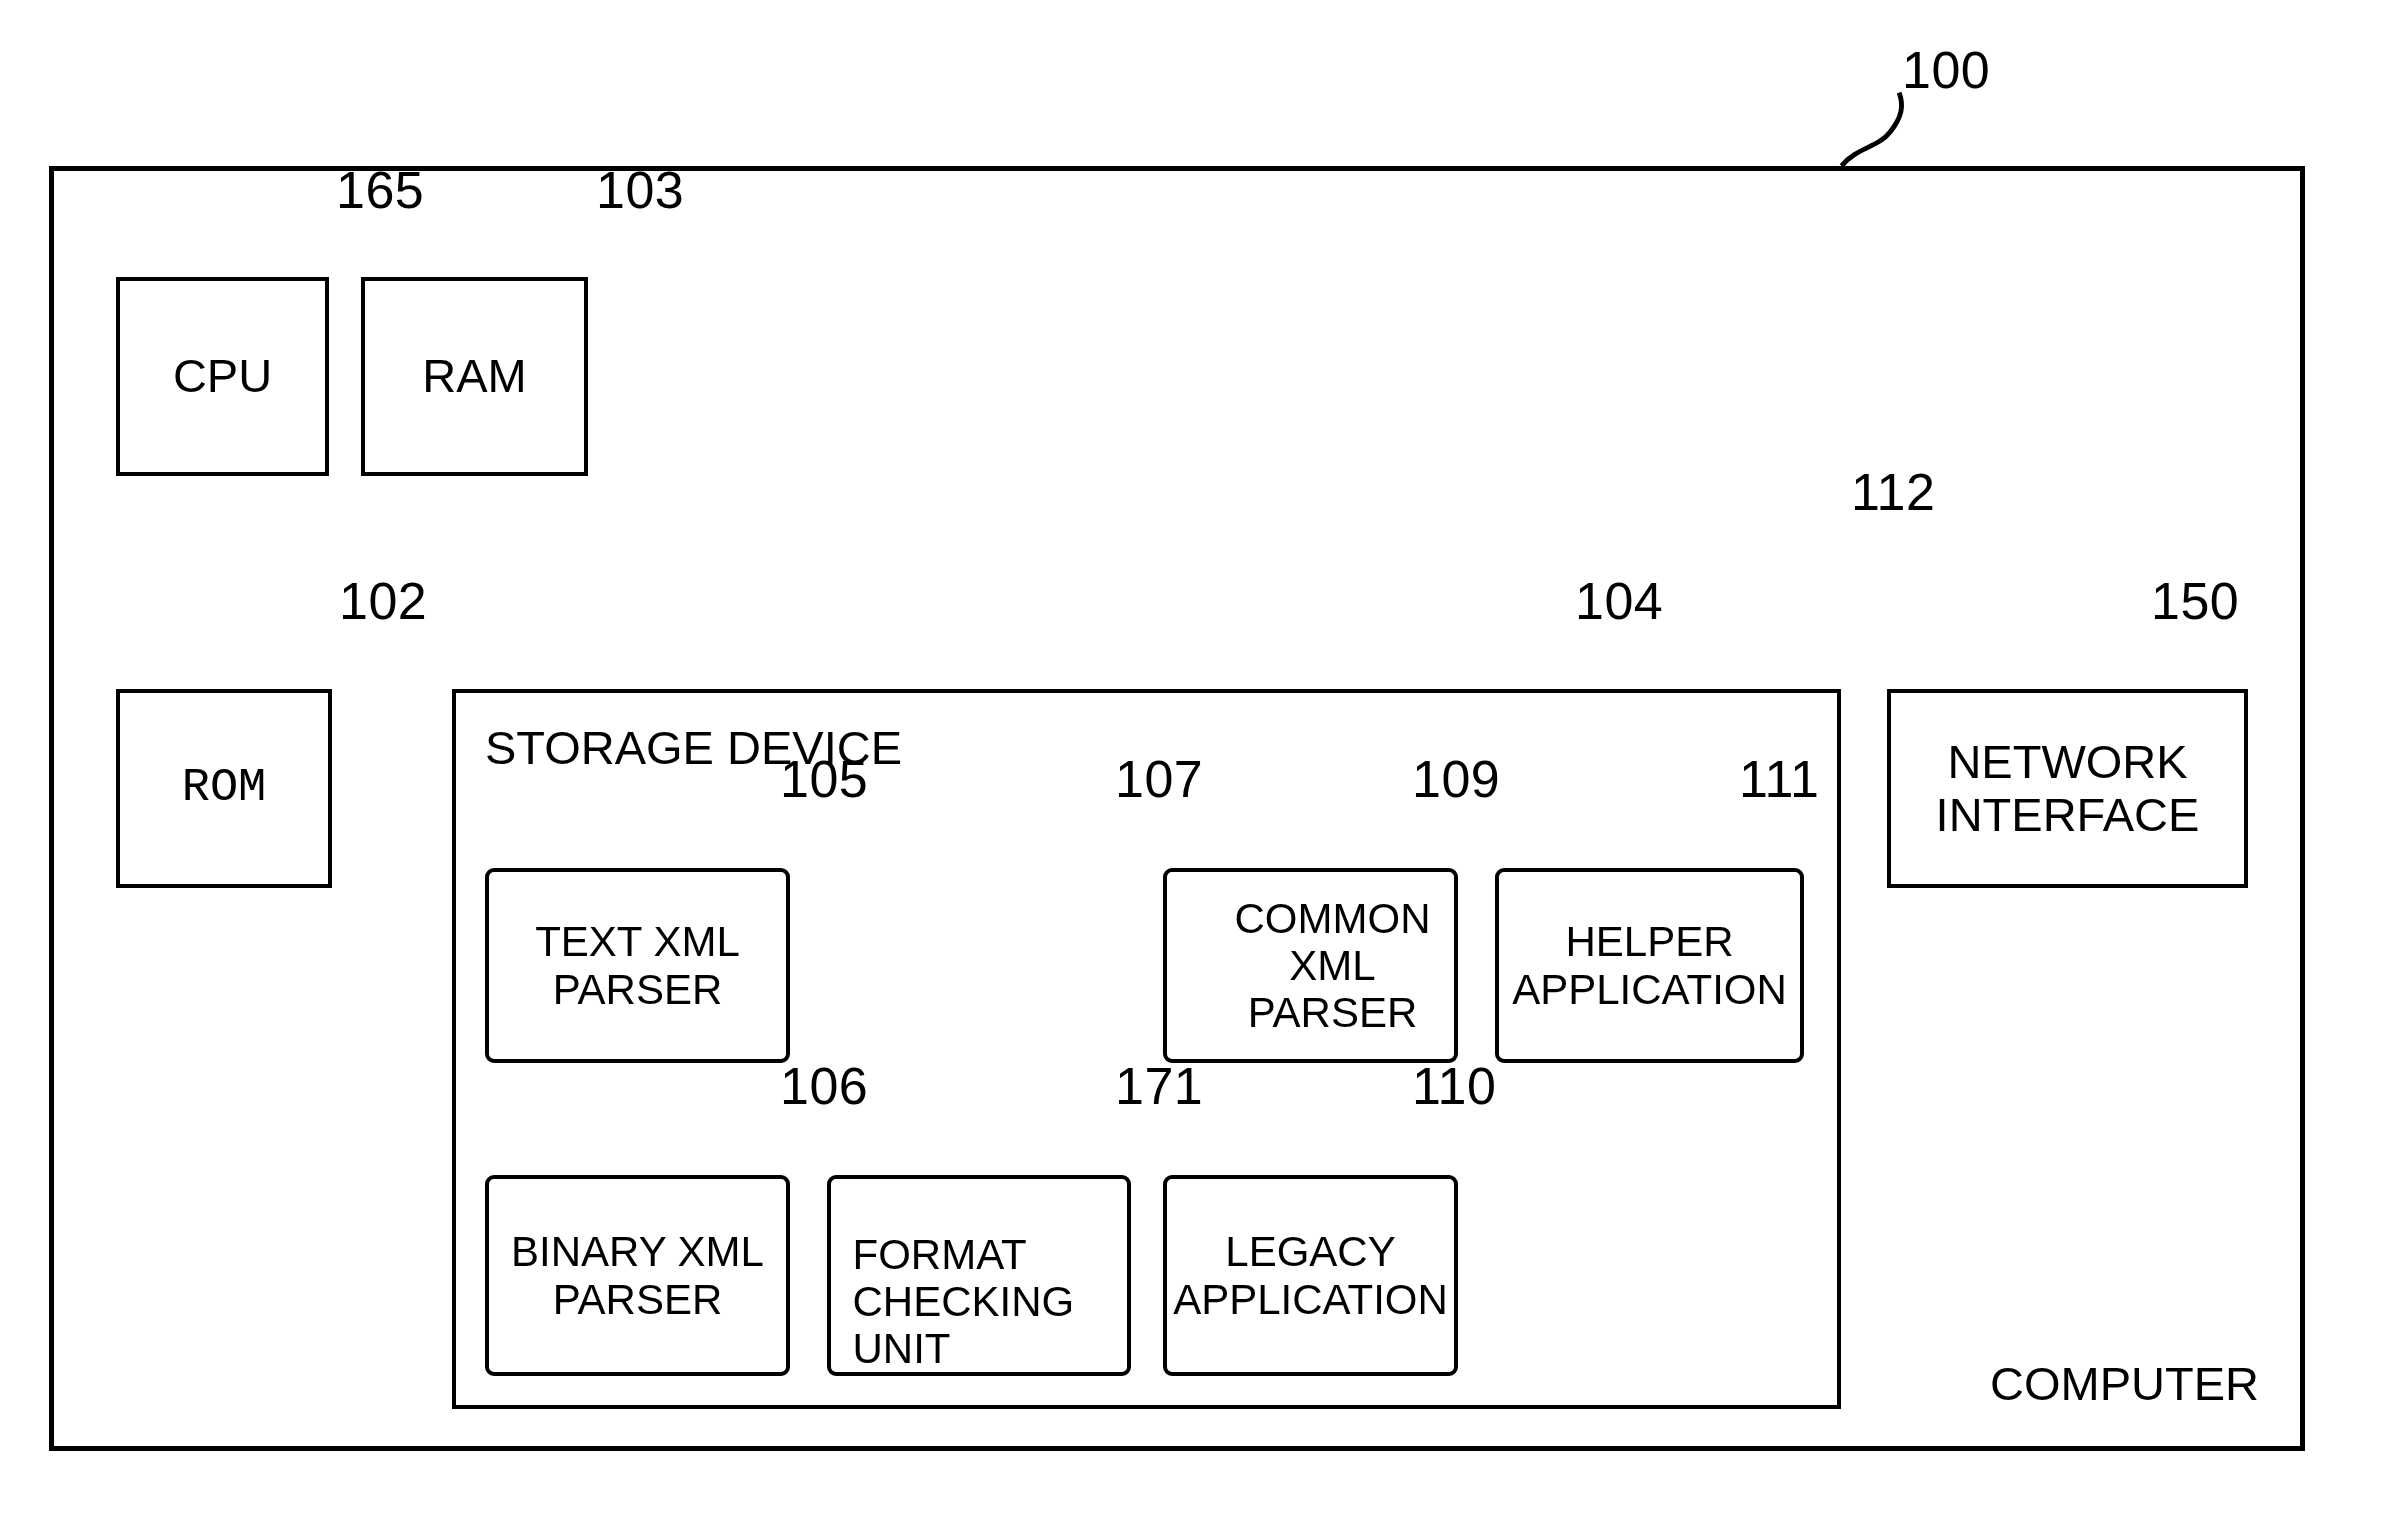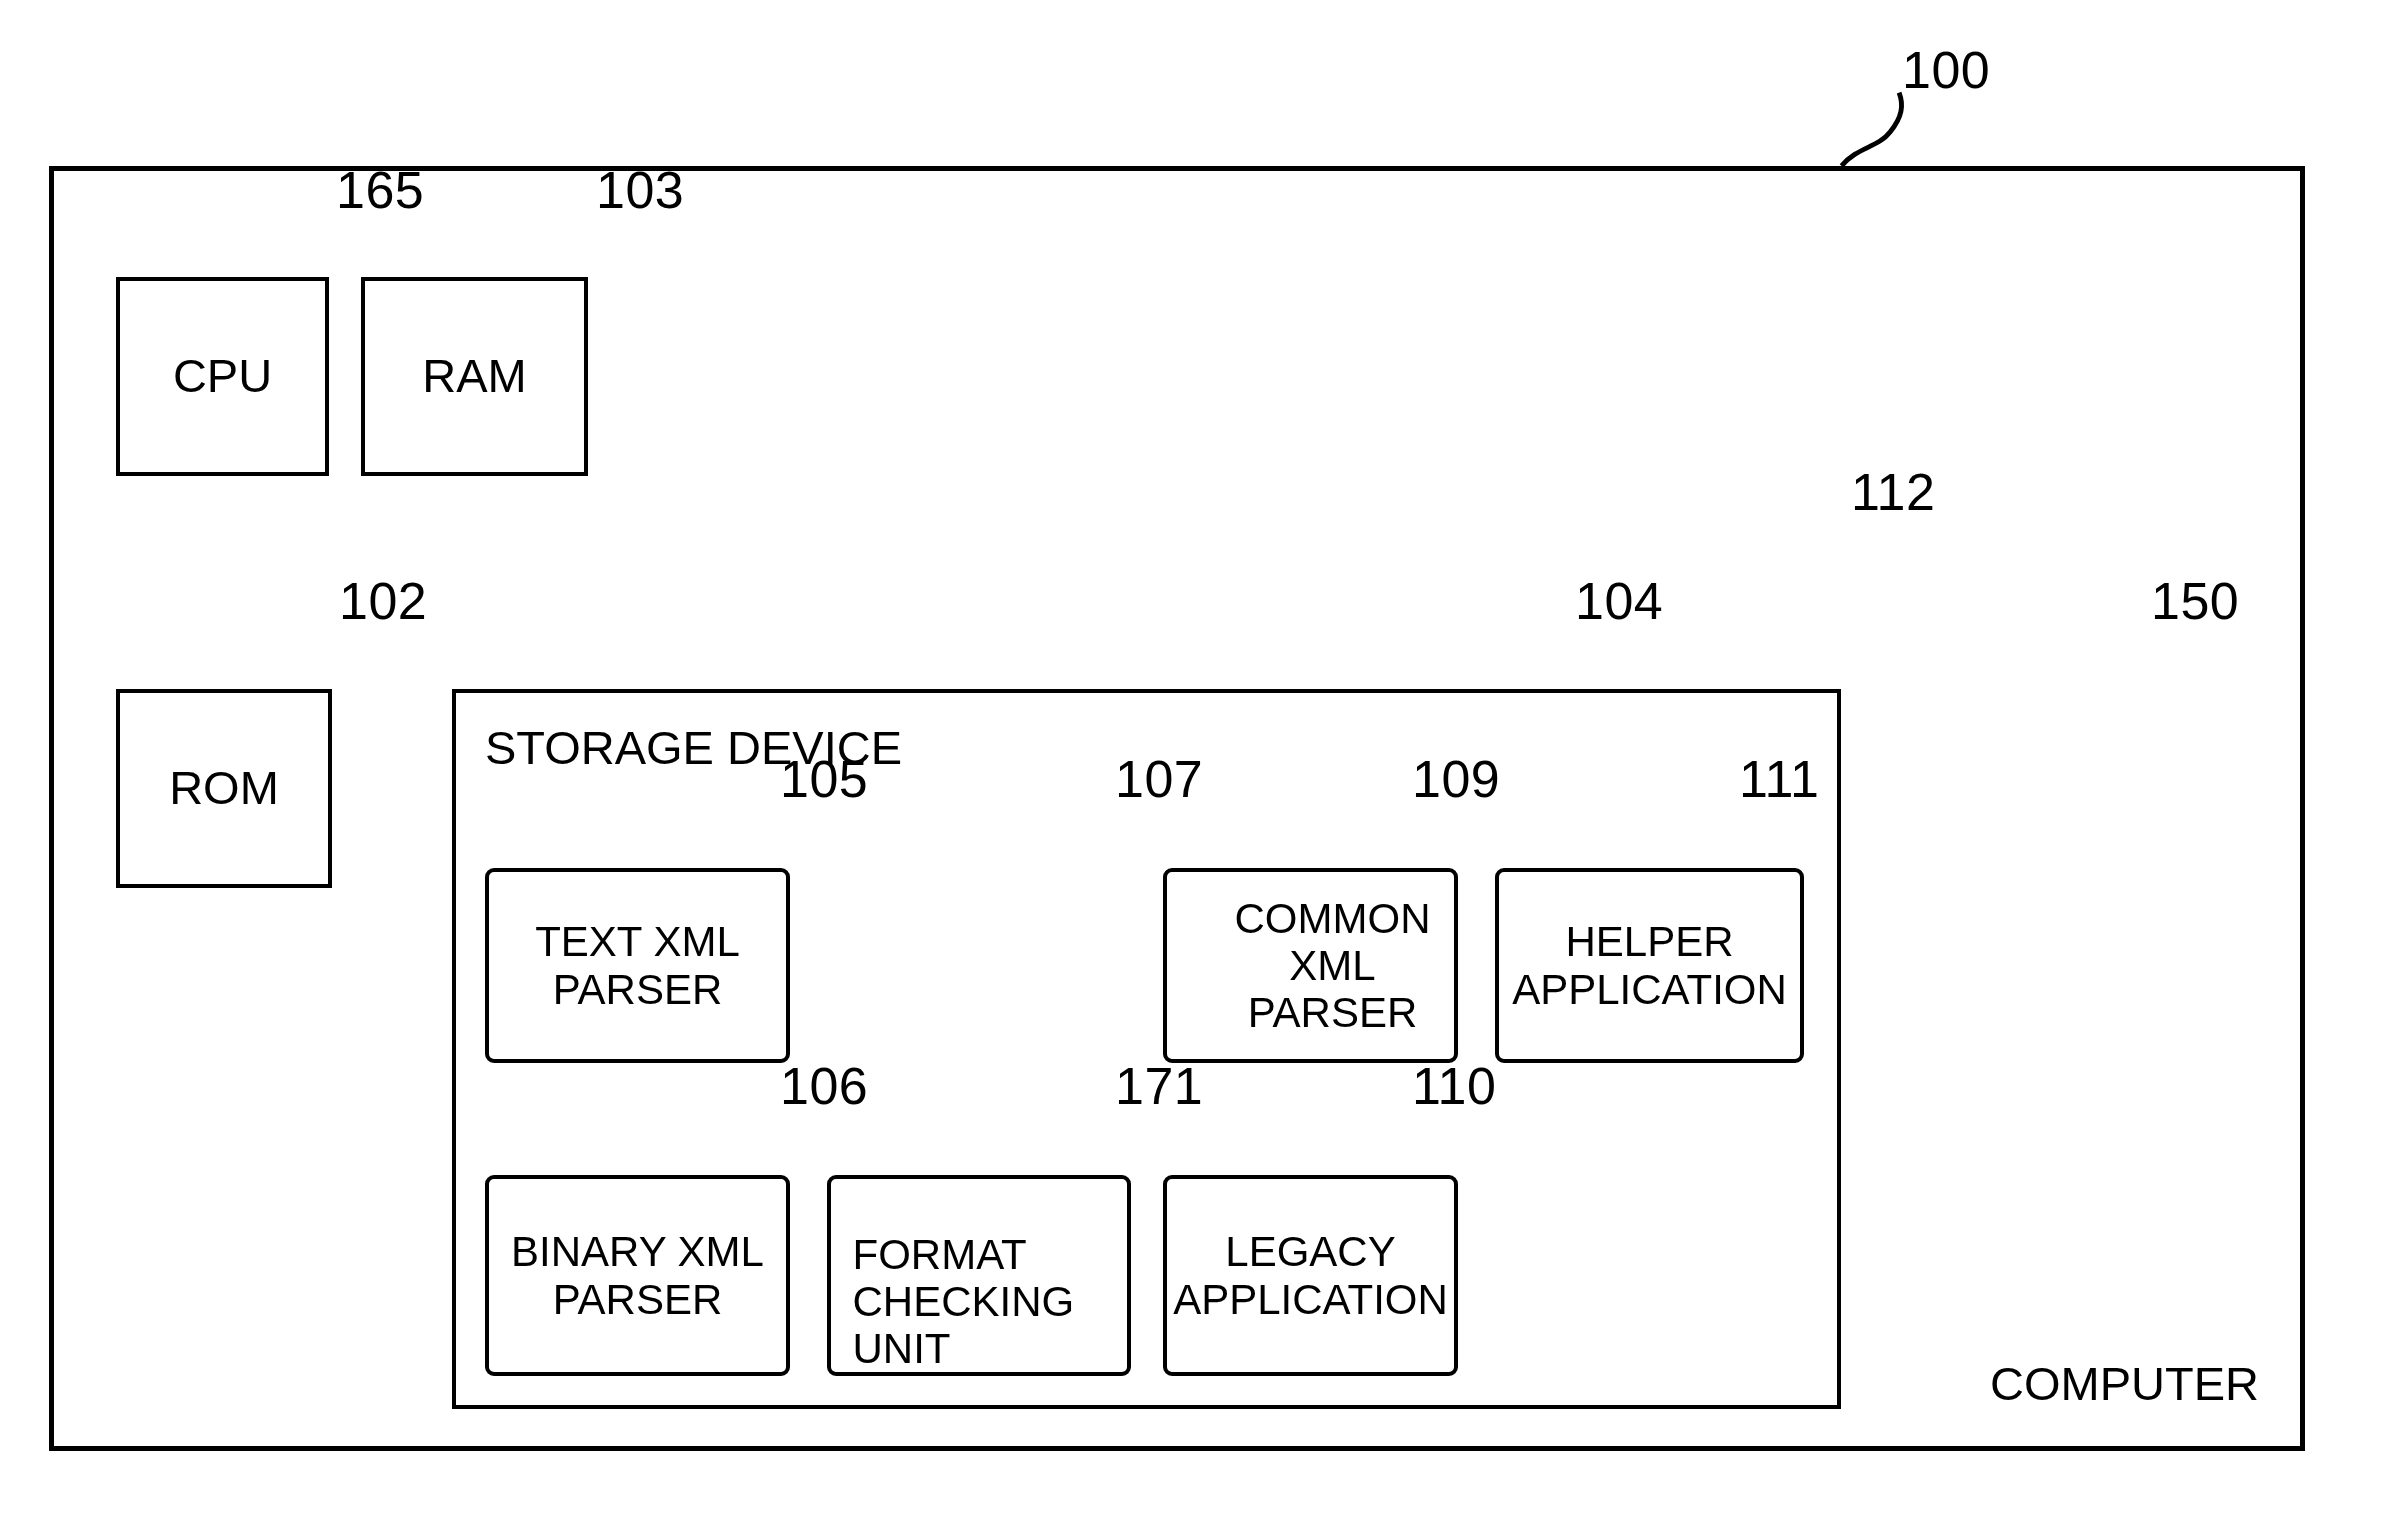--- a/index.html
+++ b/index.html
@@ -126,7 +126,7 @@
   </div>
   <span class="lbl ref-num" style="left:596px; top:164px;">103</span>
 
-  <div class="box unit-text" style="left:116px; top:689px; width:216px; height:199px;">
+  <div class="box unit-text" style="left:116px; top:689px; width:216px; height:199px;font-family:Liberation Mono, monospace;">
     <span>ROM</span>
   </div>
   <span class="lbl ref-num" style="left:339px; top:575px;">102</span>

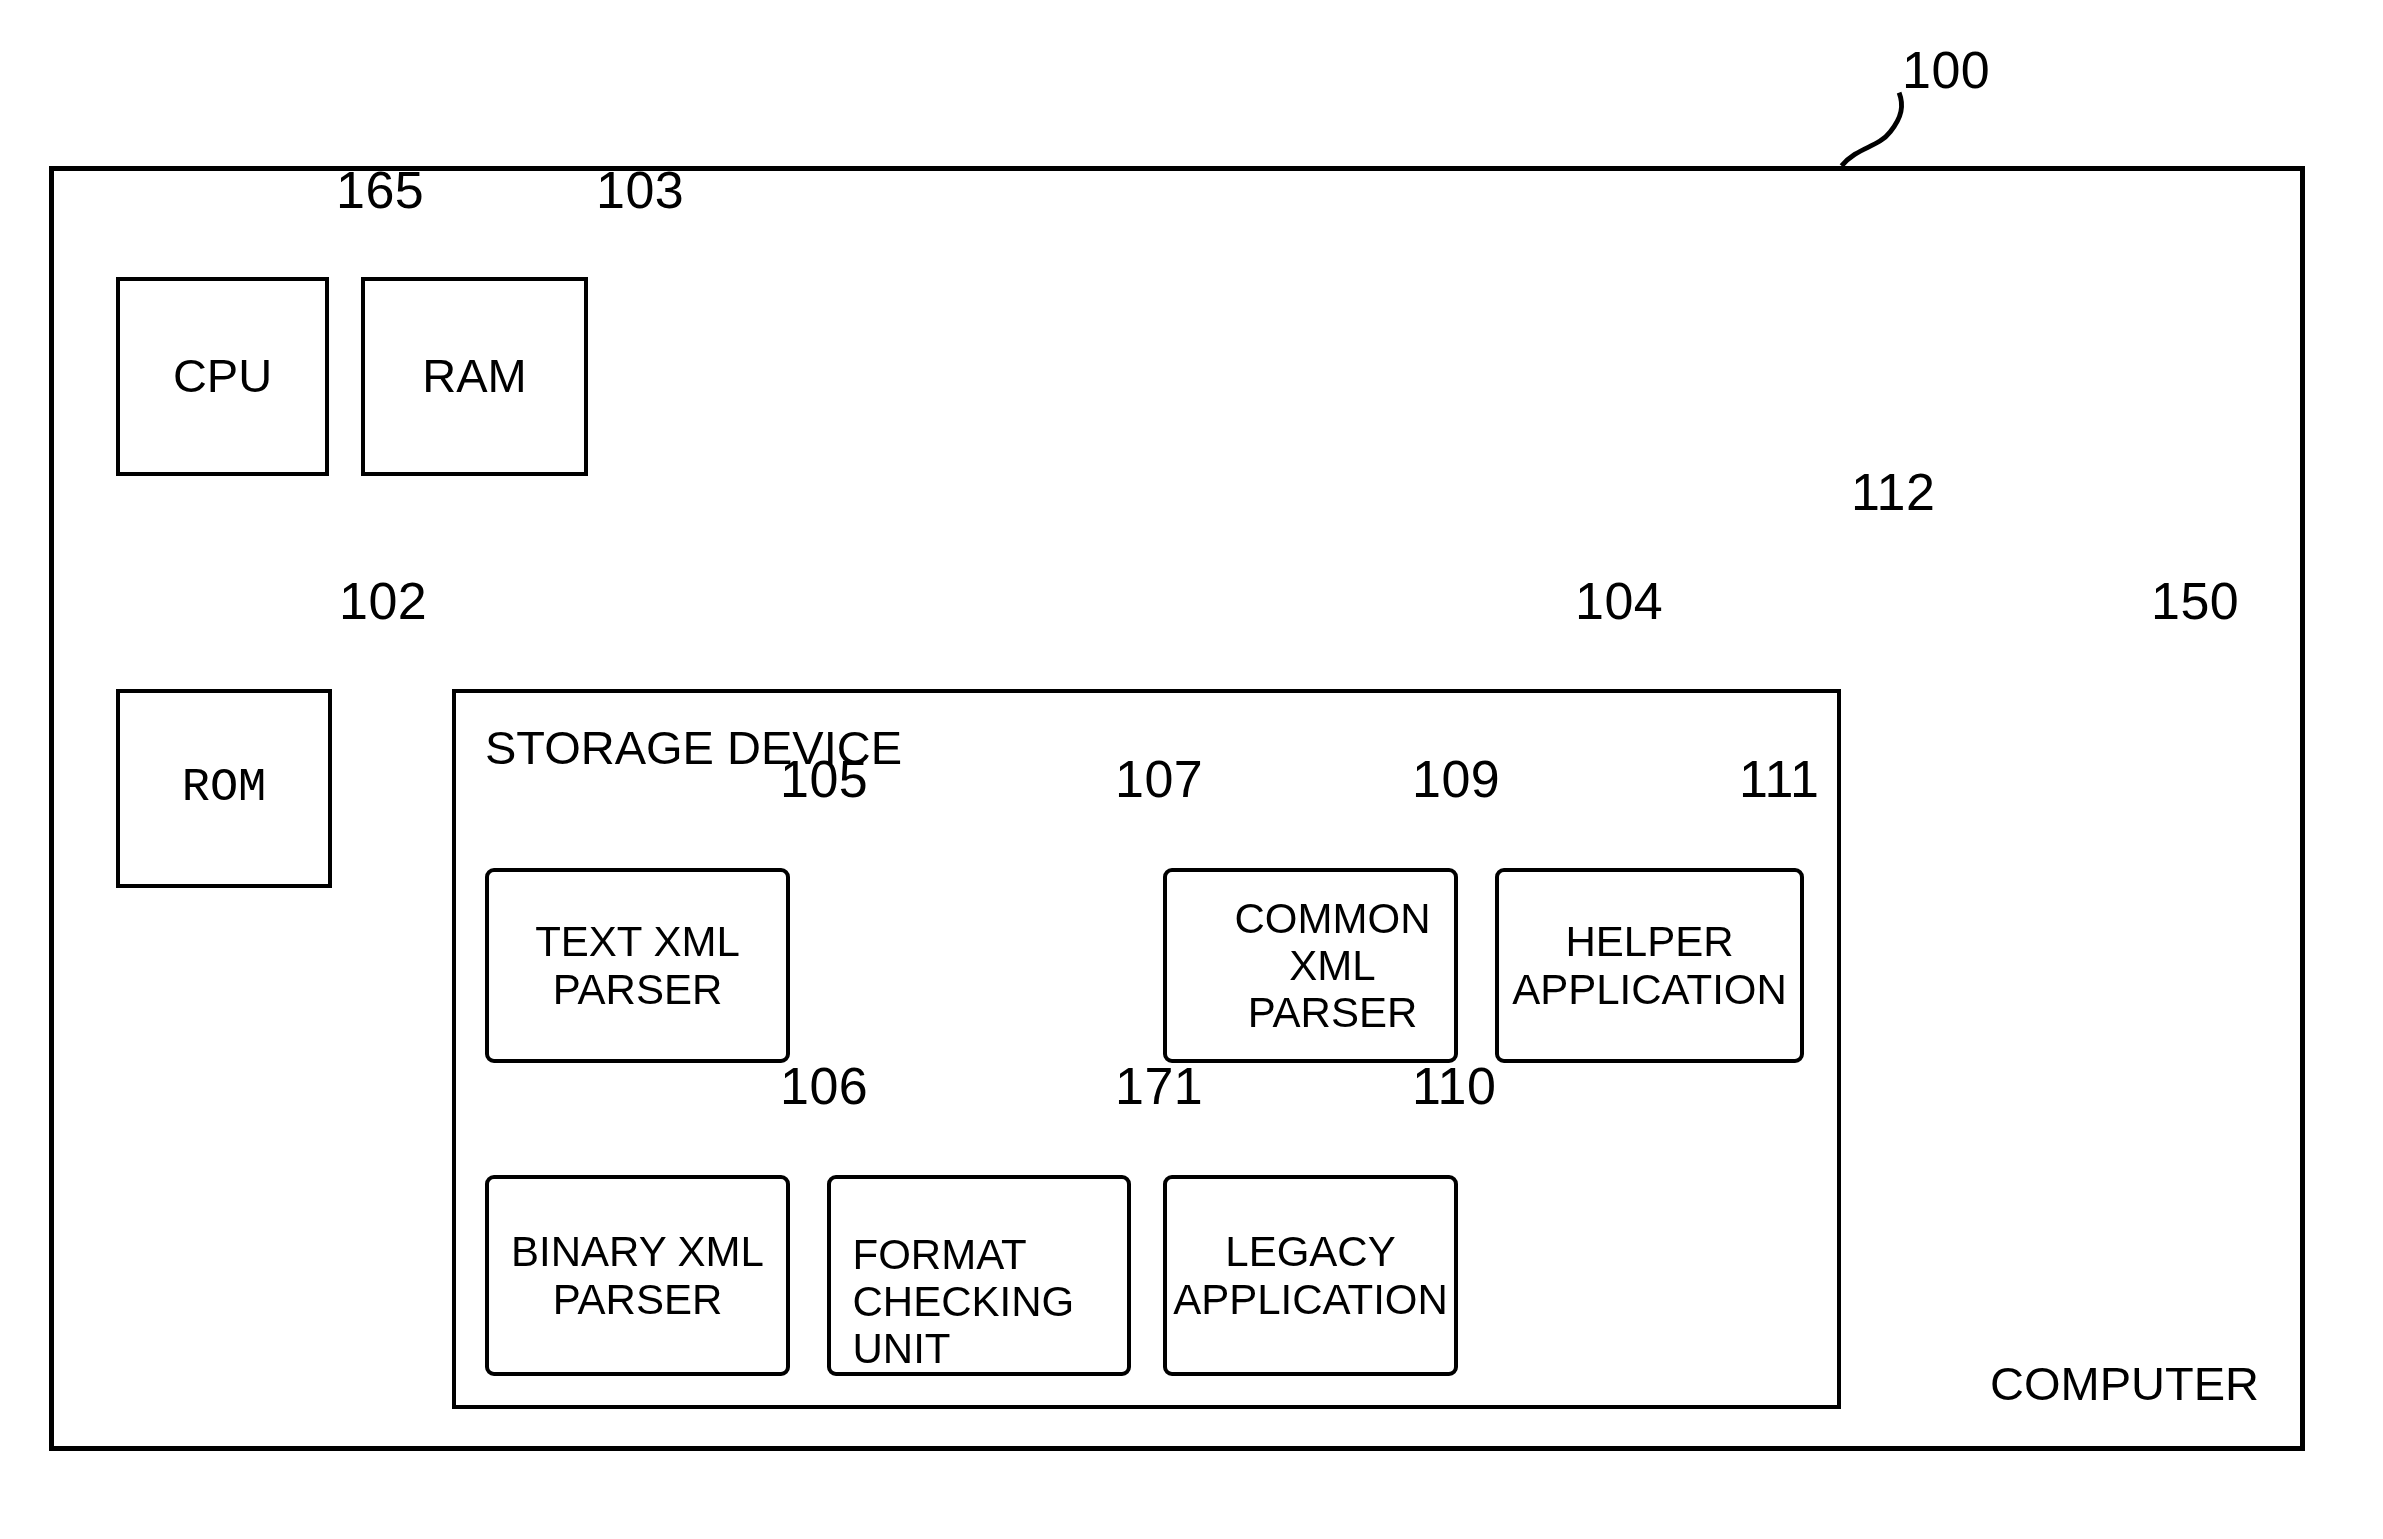--- a/index.html
+++ b/index.html
@@ -133,6 +133,10 @@
 
   <span class="lbl ref-num" style="left:1851px; top:466px;">112</span>
 
+  <div class="box unit-text" style="left:1887px; top:689px; width:361px; height:199px; flex-direction:column;">
+    <span>NETWORK</span>
+    <span>INTERFACE</span>
+  </div>
   <span class="lbl ref-num" style="left:2151px; top:575px;">150</span>
 
   <div class="box" style="left:452px; top:689px; width:1389px; height:720px;"></div>

